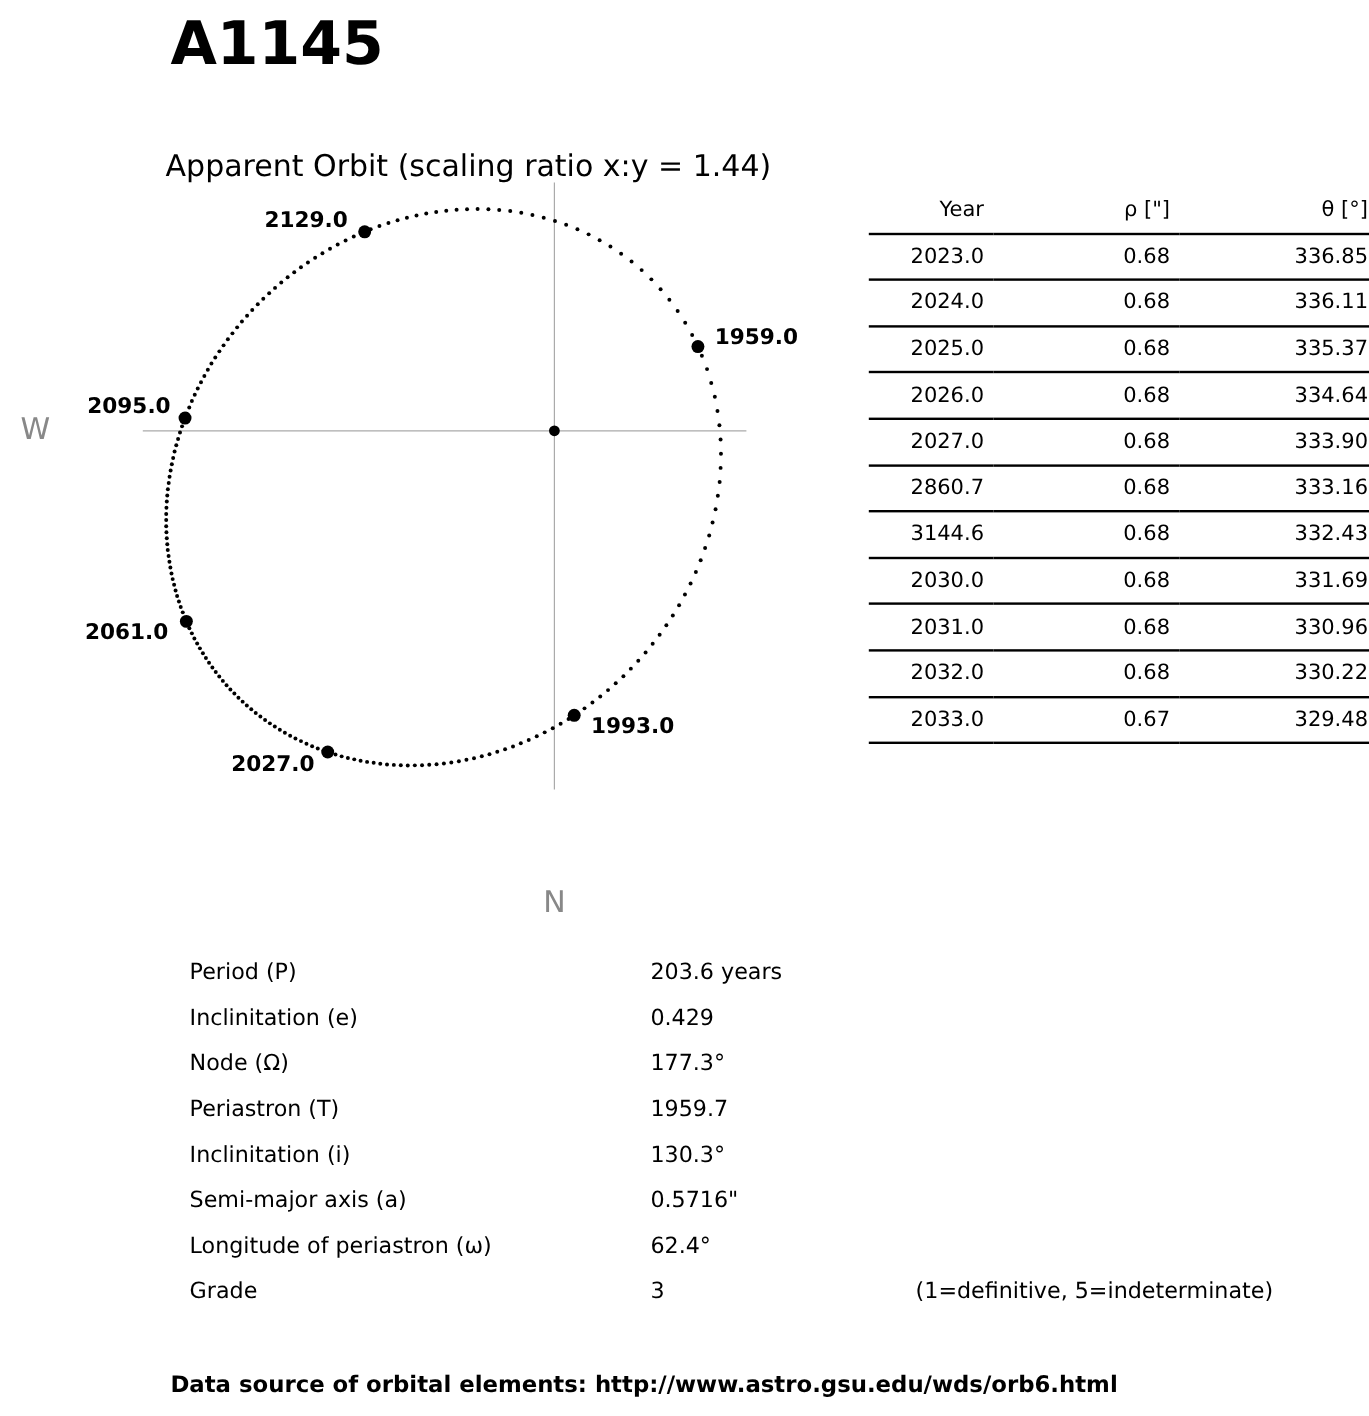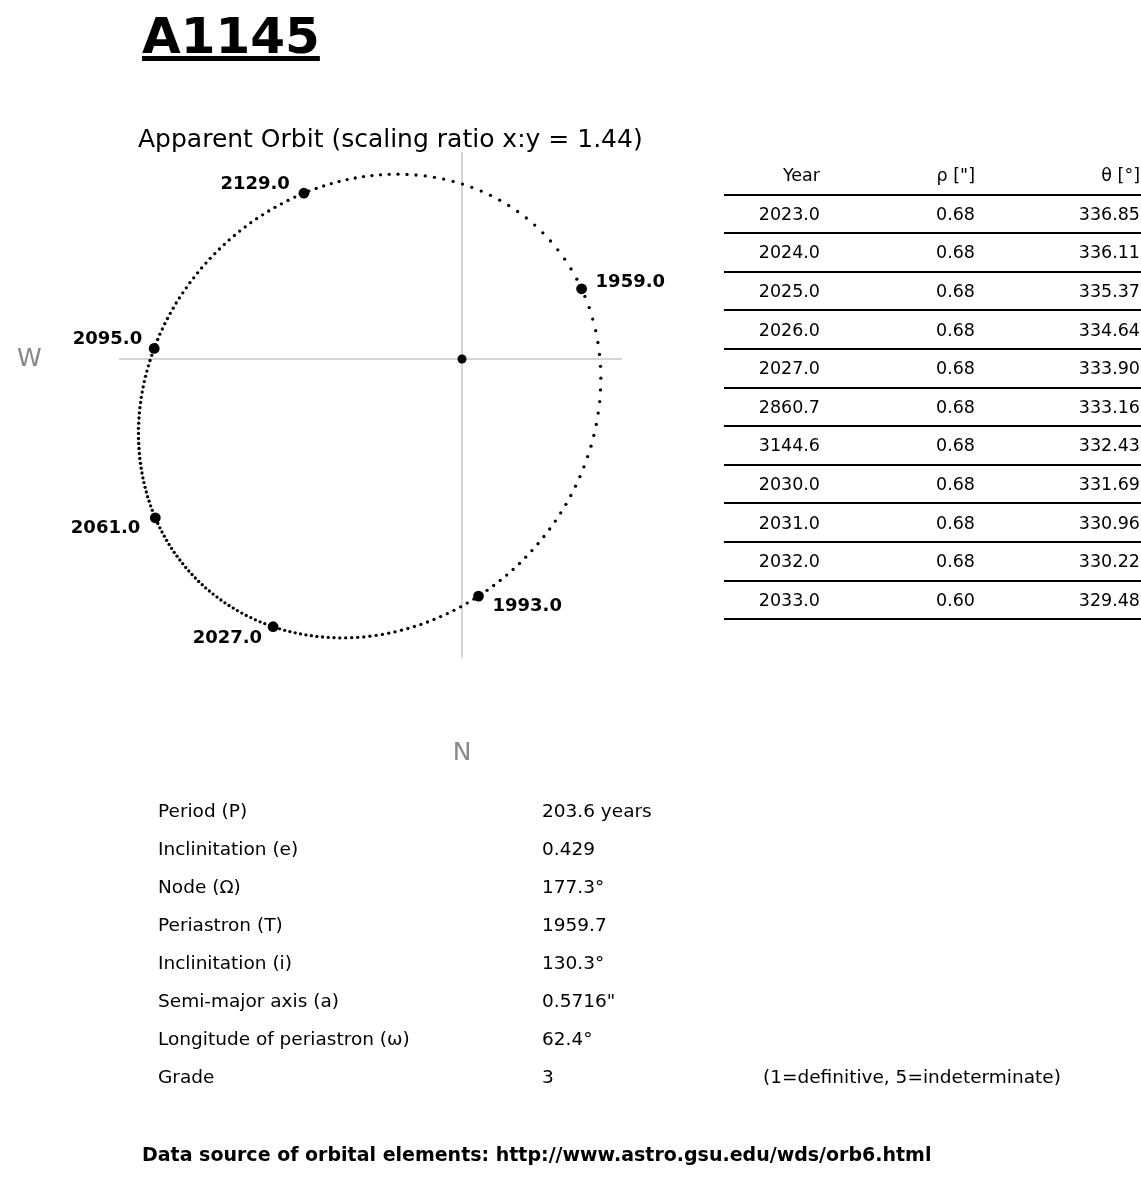--- a/index.html
+++ b/index.html
@@ -5,7 +5,7 @@
   html,body{margin:0;padding:0;background:#fff;}
   .page{position:relative;width:1141px;height:1180px;background:#ffffff;overflow:hidden;
         font-family:"DejaVu Sans","Liberation Sans",sans-serif;color:#000;}
-  .title{position:absolute;left:142px;top:11px;font-size:50px;font-weight:bold;line-height:1;margin:0;text-decoration:underline;}
+  .title{position:absolute;left:142px;top:11px;font-size:50px;font-weight:bold;line-height:1;margin:0;}
   .subtitle{position:absolute;left:138px;top:82px;font-size:25px;line-height:1;margin-top:44px;}
   svg.orbit{position:absolute;left:0;top:0;}
   .axis{stroke:#aaaaaa;stroke-width:1;}

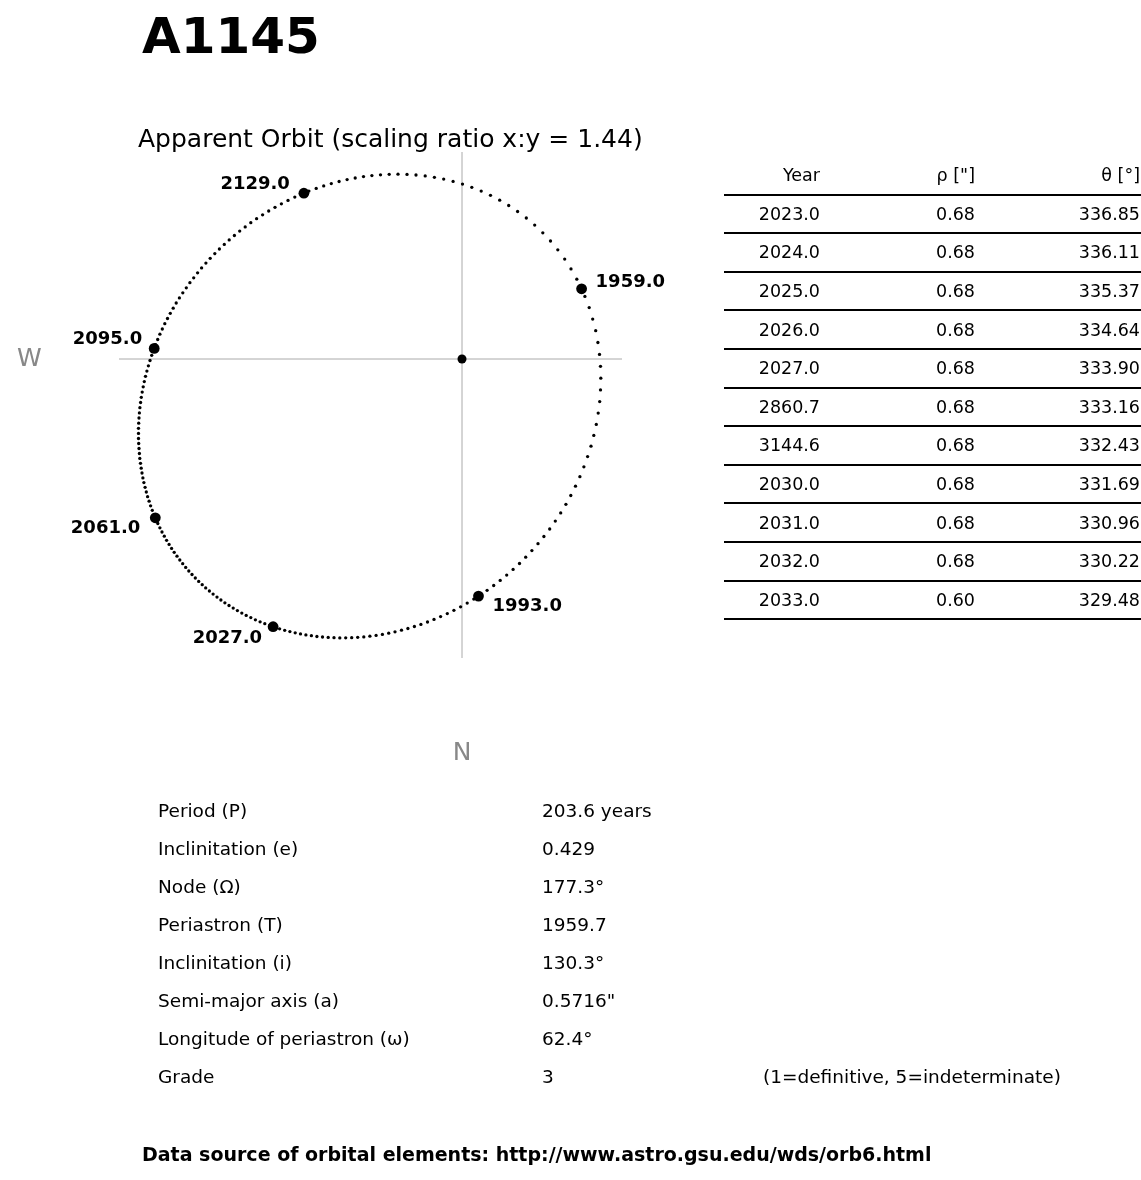--- a/index.html
+++ b/index.html
@@ -323,7 +323,7 @@
           </tr>
           <tr>
             <td>2033.0</td>
-            <td>0.60</td>
+            <td>0.67</td>
             <td>329.48</td>
           </tr>
         </tbody>

